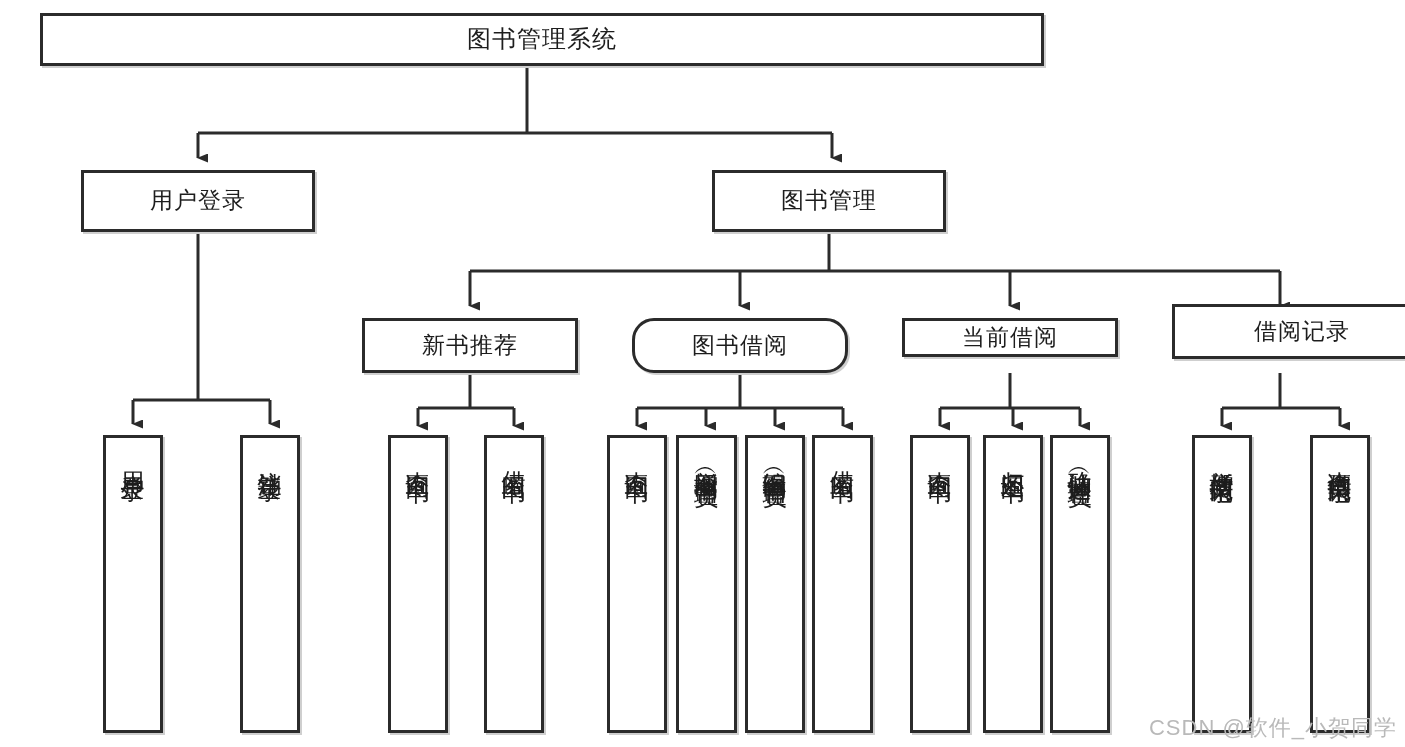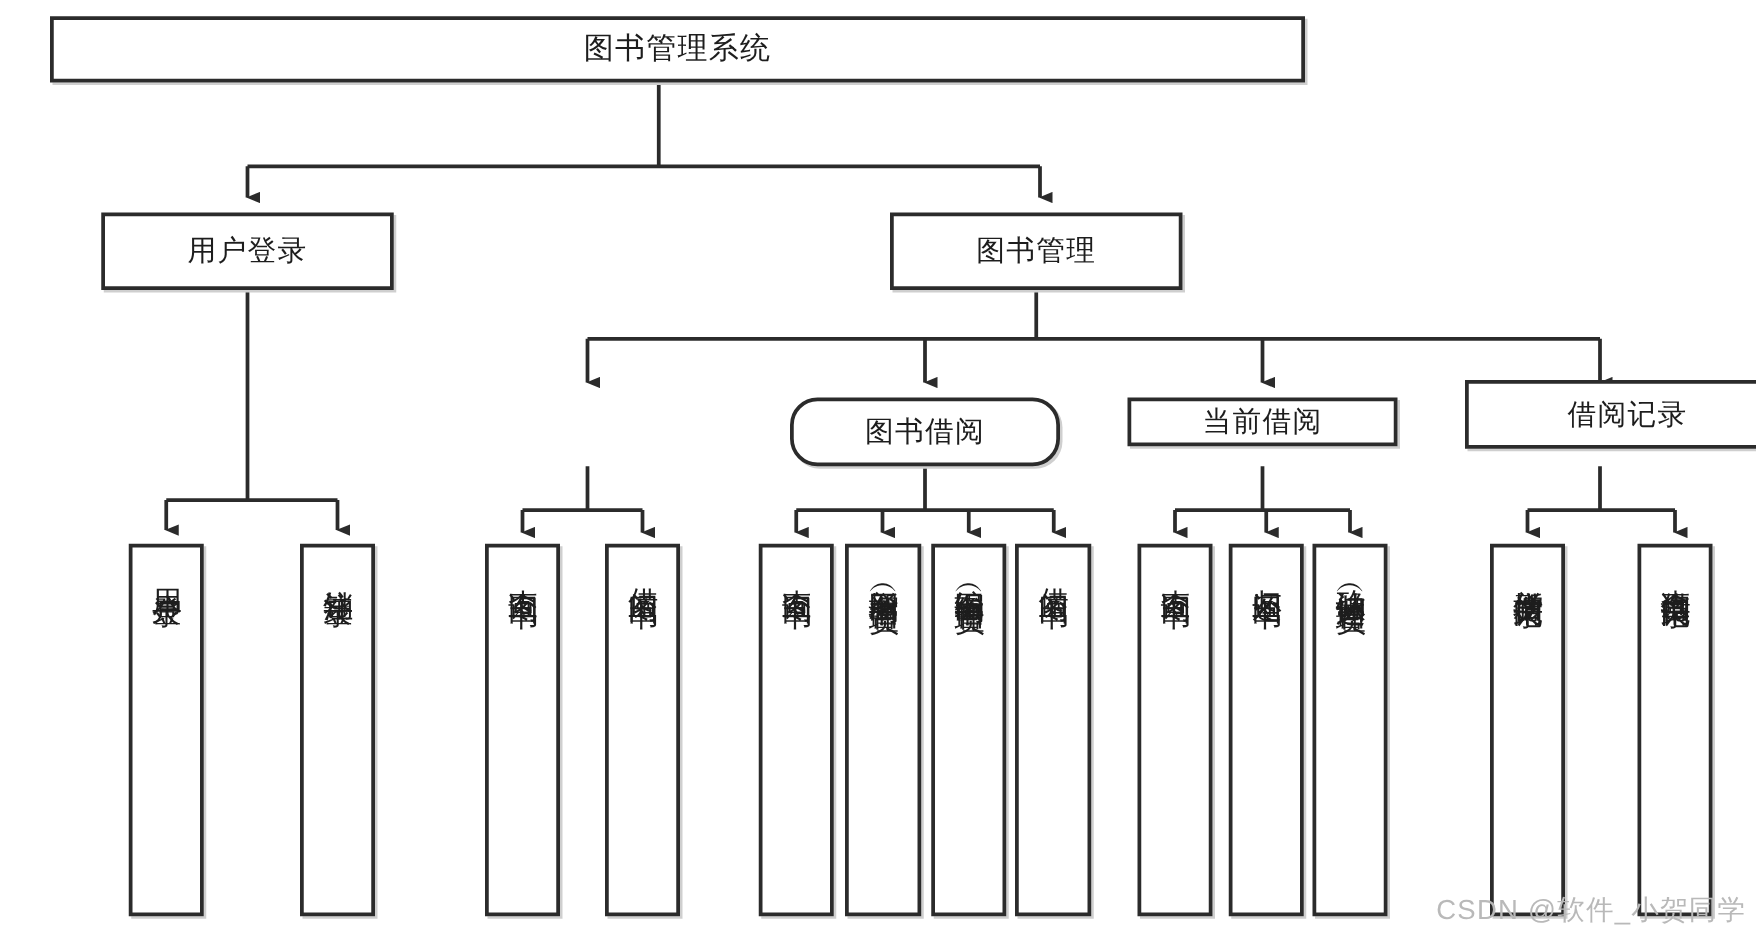--- a/index.html
+++ b/index.html
@@ -134,6 +134,7 @@
   <div class="node h" id="n-l2-0" style="left: 81px; top: 170px; width: 234px; height: 62px;">用户登录</div>
   <div class="node h" id="n-l2-1" style="left: 712px; top: 170px; width: 234px; height: 62px;">图书管理</div>
 
+  <div class="node h" id="n-l3-0" style="left: 362px; top: 318px; width: 216px; height: 55px;">新书推荐</div>
   <div class="node h" id="n-l3-1" style="left: 632px; top: 318px; width: 216px; height: 55px; border-radius: 22px;">图书借阅</div>
   <div class="node h" id="n-l3-2" style="left: 902px; top: 318px; width: 216px; height: 39px;">当前借阅</div>
   <div class="node h" id="n-l3-3" style="left: 1172px; top: 304px; width: 260px; height: 55px;">借阅记录</div>

